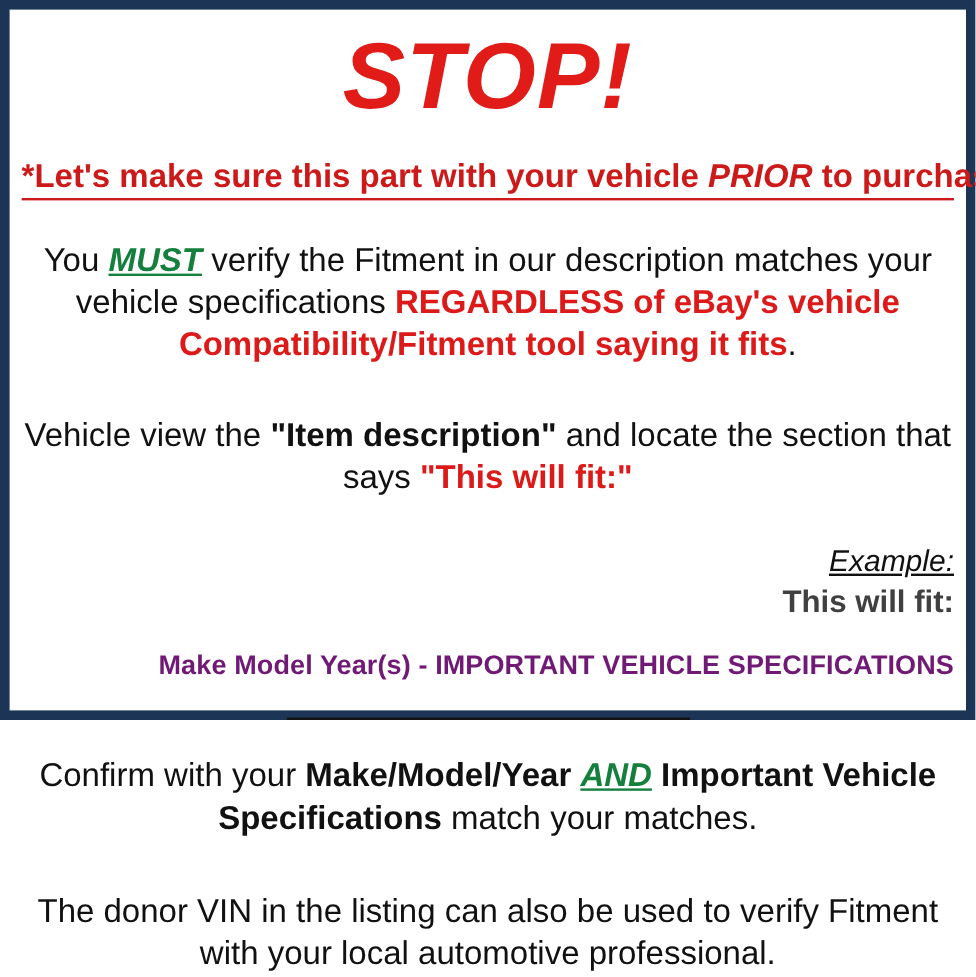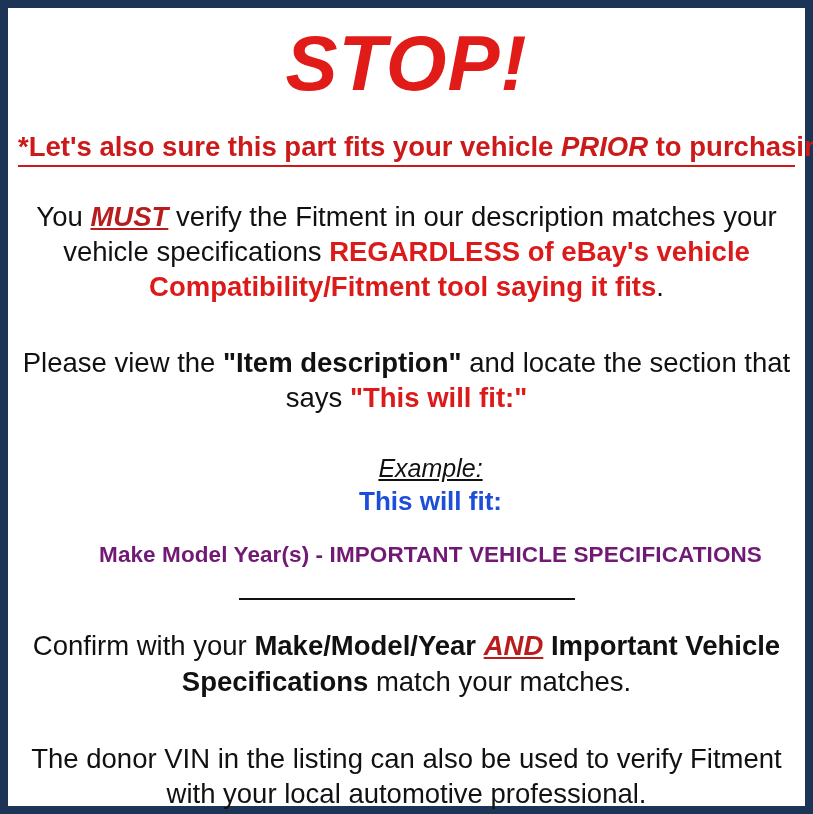--- a/index.html
+++ b/index.html
@@ -17,7 +17,7 @@
   #notice-card {
     box-sizing: border-box;
     width: 813px;
-    height: 814px;
+    height: 600px;
     border: 8px solid #1c3557;
     background: #ffffff;
     position: relative;

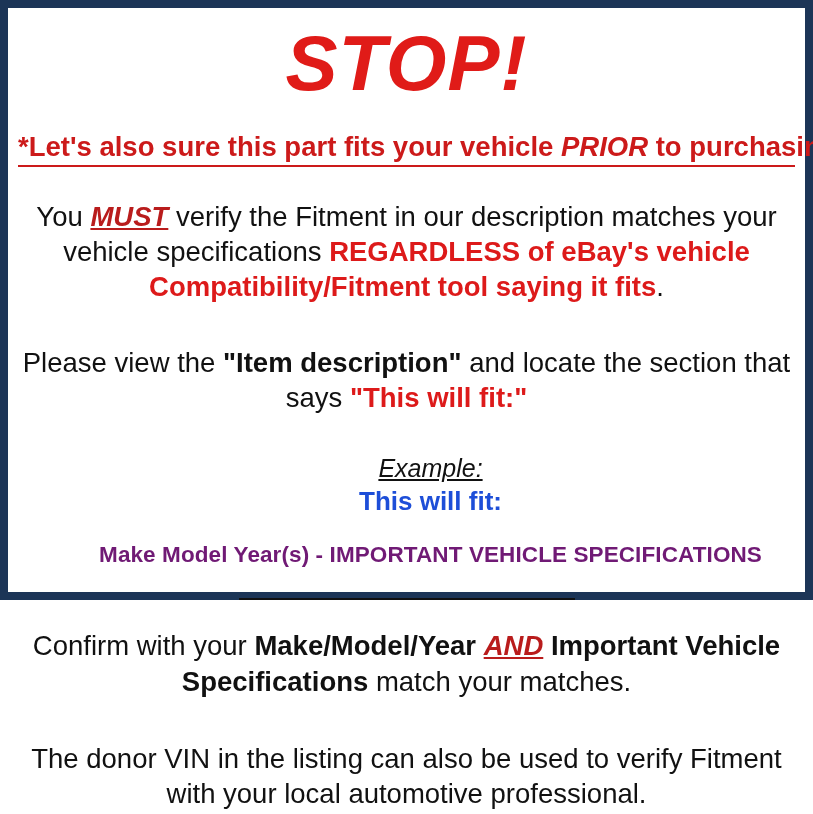--- a/index.html
+++ b/index.html
@@ -131,7 +131,7 @@
   <h1 id="stop-heading">STOP!</h1>
 
   <div id="subtitle">
-    <span>*Let's also sure this part fits your vehicle </span><span class="ital">PRIOR</span><span> to purchasing*</span>
+    <span>*Let's make sure this part with your vehicle </span><span class="ital">PRIOR</span><span> to purchasing*</span>
   </div>
 
   <p class="para" id="para-must">

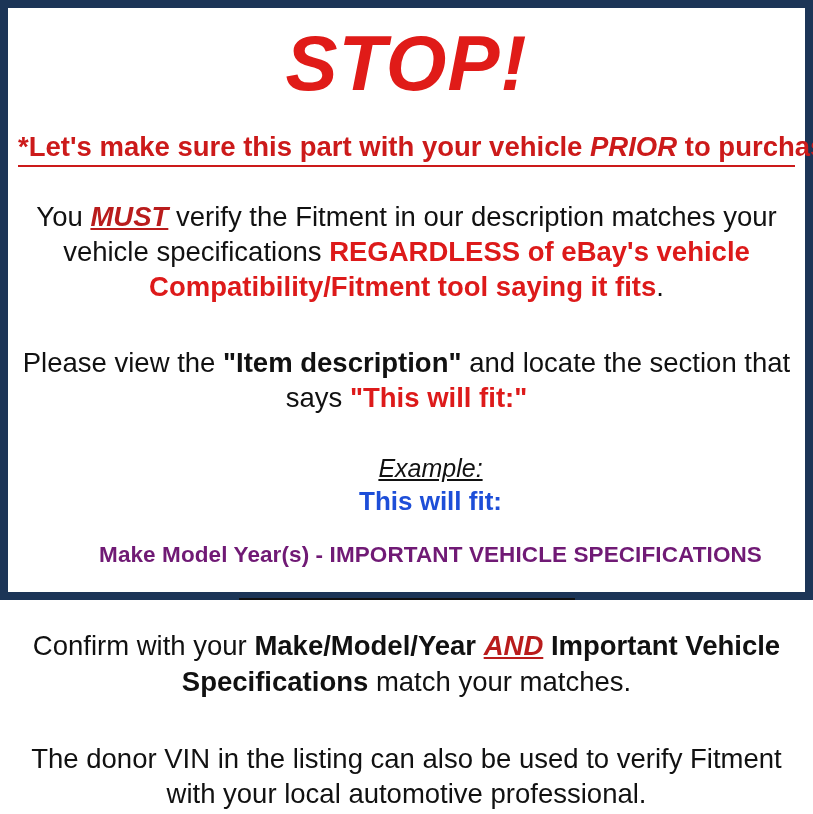--- a/index.html
+++ b/index.html
@@ -64,7 +64,7 @@
   }
 
   .u-red-bi {           
-    color: #b91c1c;
+    color: #15803d;
     font-weight: bold;
     font-style: italic;
     text-decoration: underline;

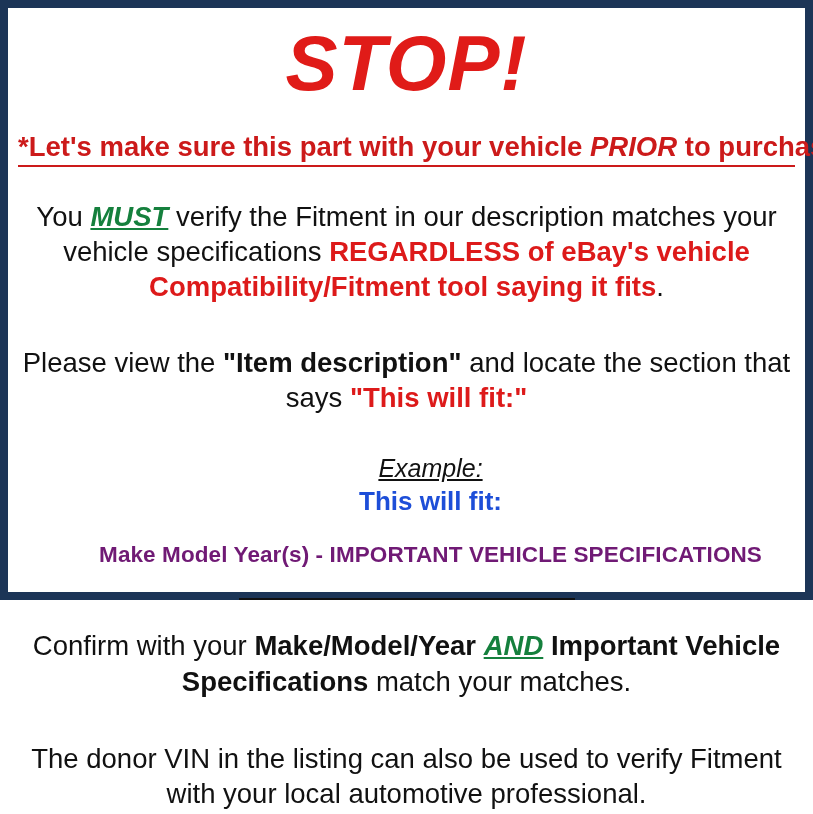--- a/index.html
+++ b/index.html
@@ -139,7 +139,7 @@
   </p>
 
   <p class="para" id="para-itemdesc">
-    <span>Please view the </span><span class="blk-b">"Item description"</span><span> and locate the section that says </span><span class="red-b">"This will fit:"</span>
+    <span>Vehicle view the </span><span class="blk-b">"Item description"</span><span> and locate the section that says </span><span class="red-b">"This will fit:"</span>
   </p>
 
   <div id="example-block">

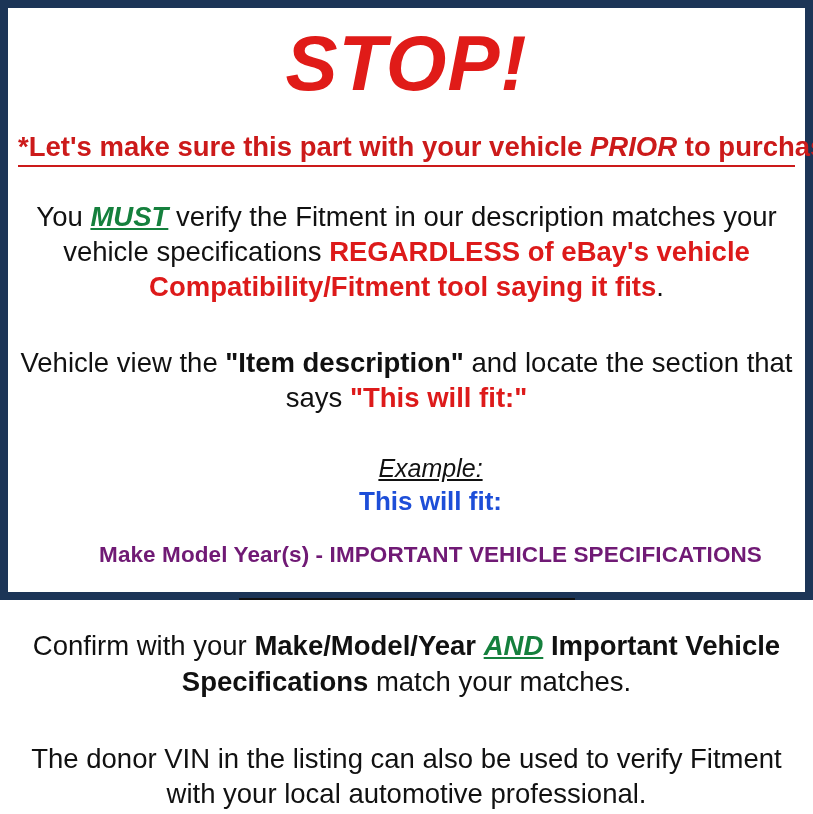--- a/index.html
+++ b/index.html
@@ -85,7 +85,7 @@
   #example-block {
     margin-top: 38px;
     padding-left: 48px;
-    text-align: center;
+    text-align: right;
   }
   #example-label {
     font-size: 25px;

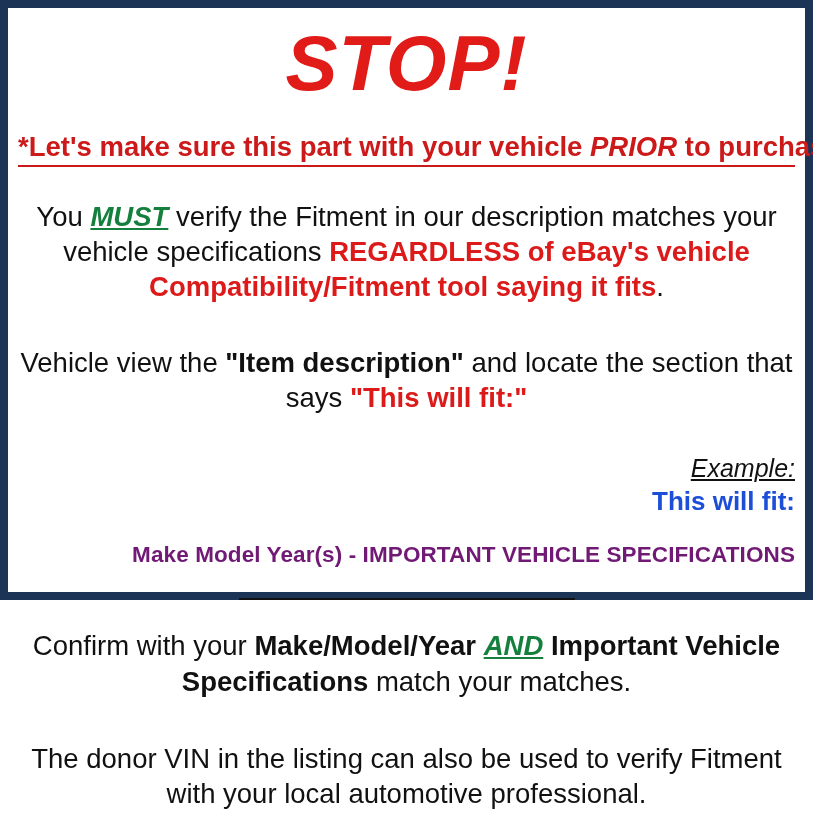--- a/index.html
+++ b/index.html
@@ -99,7 +99,7 @@
   #example-willfit {
     font-size: 26px;
     font-weight: bold;
-    color: #1d4ed8;
+    color: #404040;
     margin-top: 2px;
     line-height: 1.25;
   }

